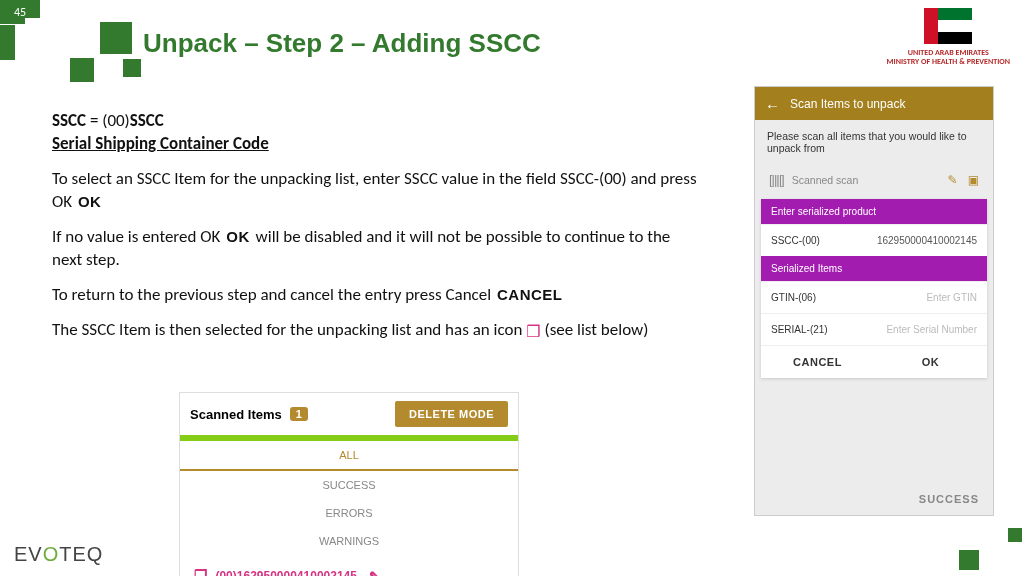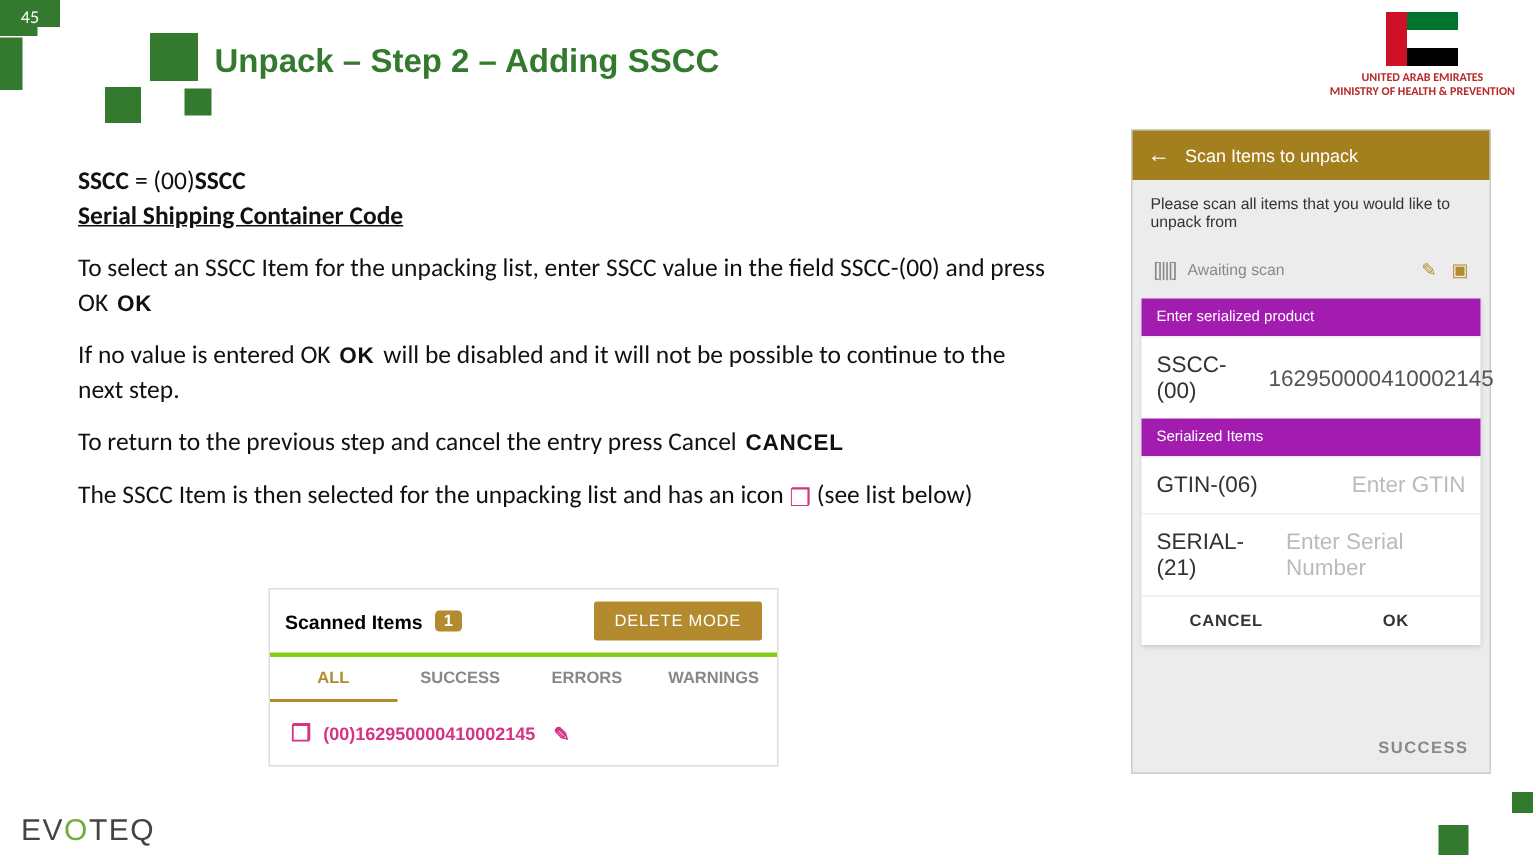--- a/index.html
+++ b/index.html
@@ -23,7 +23,7 @@
 
   .title {
     position: absolute; left: 143px; top: 28px;
-    color: #337a2e; font-size: 22px; font-weight: bold;
+    color: #337a2e; font-size: 26px; font-weight: bold;
     font-family: Arial, sans-serif;
     text-align: right;
   }

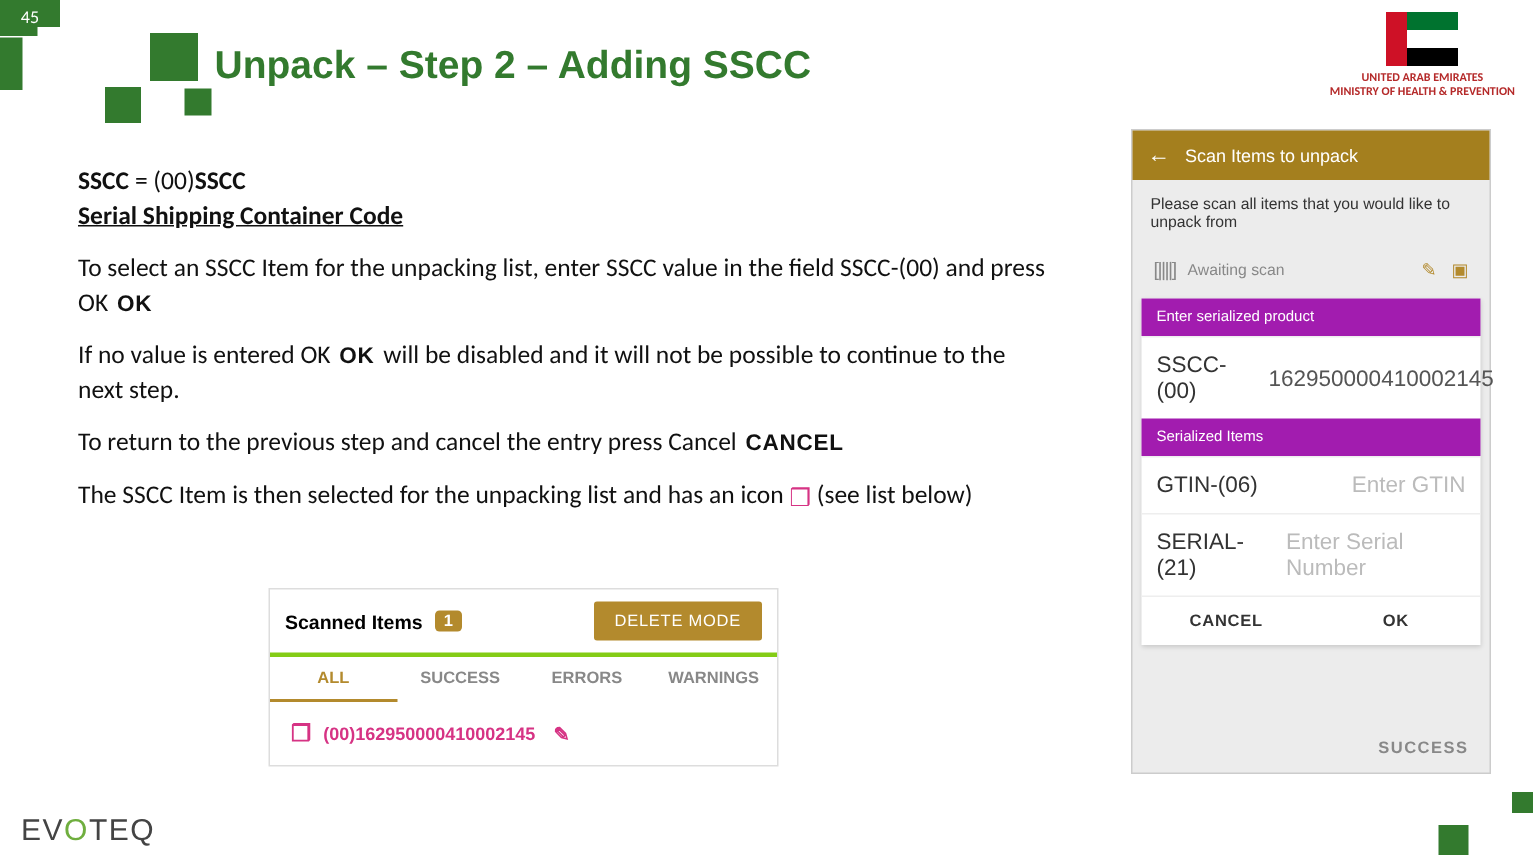--- a/index.html
+++ b/index.html
@@ -204,7 +204,7 @@
   <div class="instr">Please scan all items that you would like to unpack from</div>
   <div class="await">
     <span class="bc">[||||]</span>
-    <span>Awaiting scan</span>
+    <span>Scanned scan</span>
     <span class="rt">
       <span>✎</span>
       <span>▣</span>

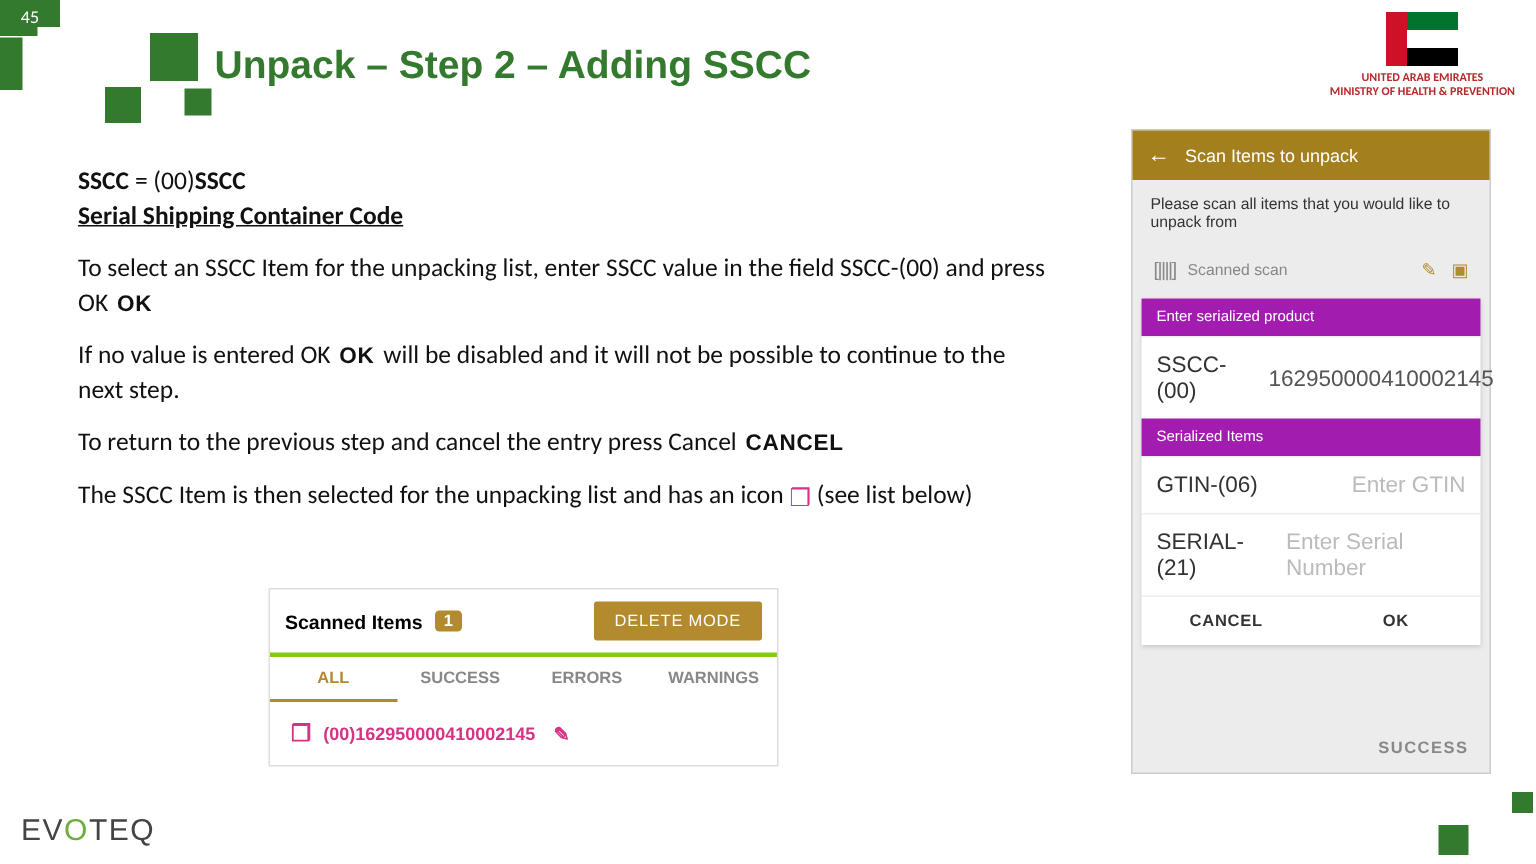--- a/index.html
+++ b/index.html
@@ -114,7 +114,7 @@
   }
   .panel .frow {
     display:flex; padding:10px 10px; border-top:1px solid #eee;
-    font-size:15px; color:#333; align-items: center; gap: 28px;
+    font-size:10px; color:#333;  gap: 28px;
   }
   .panel .frow .k { flex:1; font-weight:500; }
   .panel .frow .v { color:#555; }

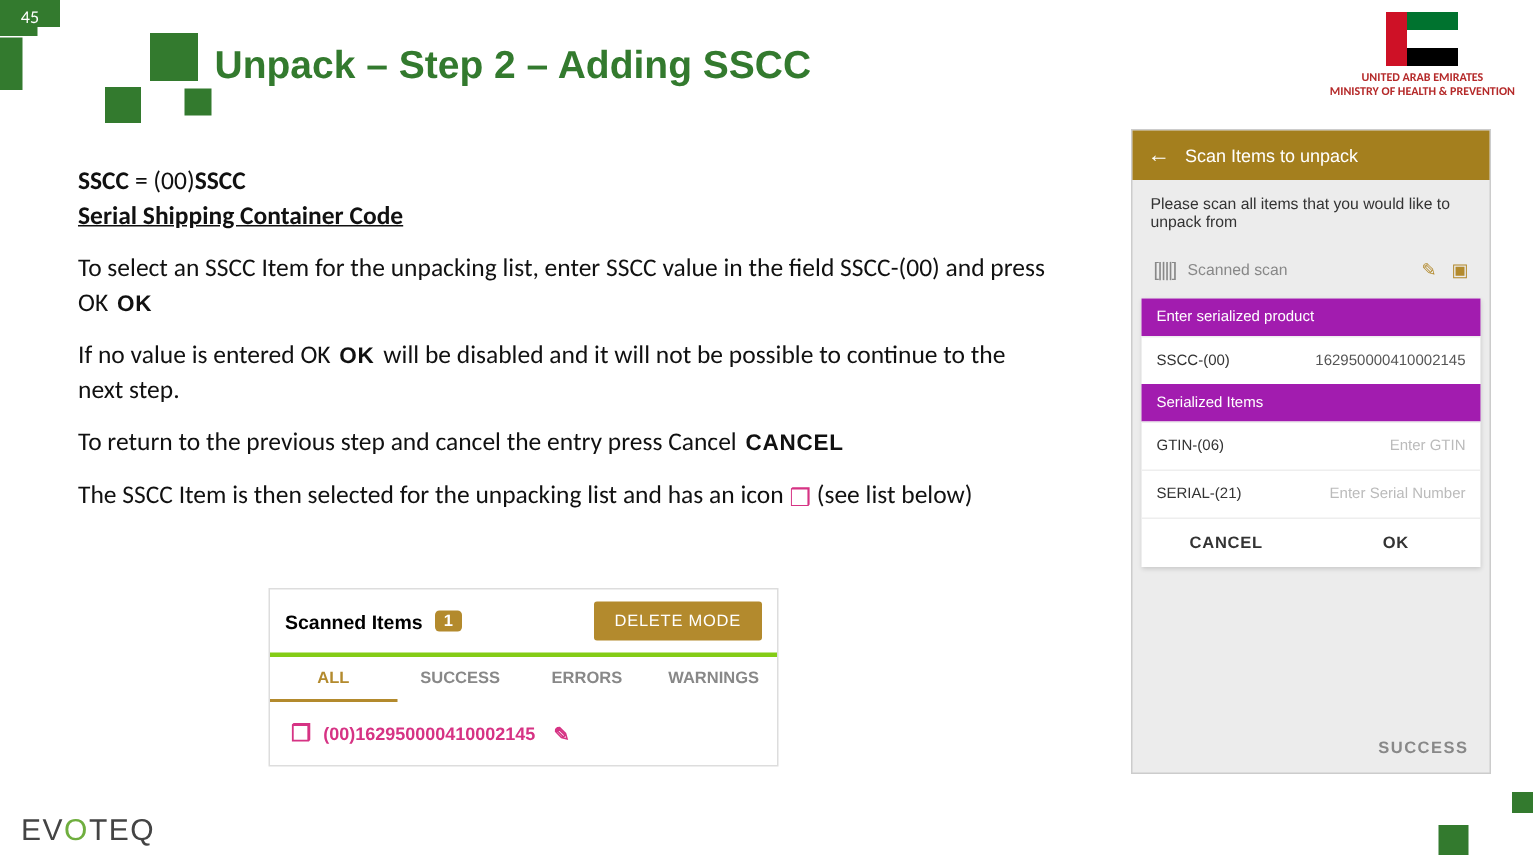--- a/index.html
+++ b/index.html
@@ -73,7 +73,7 @@
   }
   .scanned-widget .top .del {
     margin-left:auto; background:#b38a2d; color:#fff;
-    font-size:11px; font-weight:normal; padding:7px 14px; letter-spacing:0.5px;
+    font-size:11px; font-weight:bold; padding:7px 14px; letter-spacing:0.5px;
     border-radius:2px;
   }
   .scanned-widget .tabs {

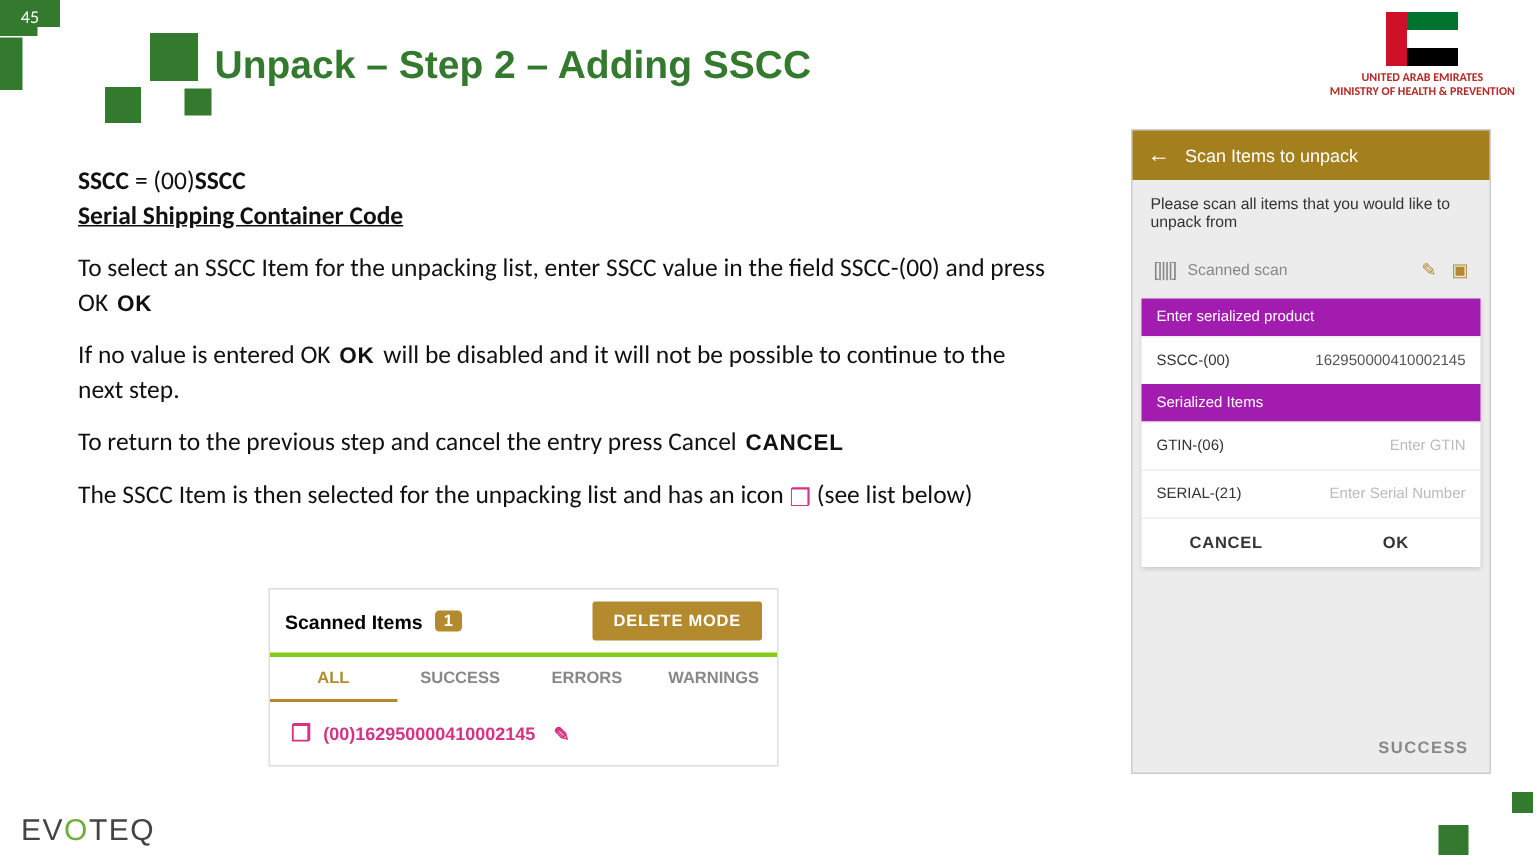--- a/index.html
+++ b/index.html
@@ -77,8 +77,9 @@
     border-radius:2px;
   }
   .scanned-widget .tabs {
-    display:flex; font-size:11px; font-weight:bold; color:#888;
-    border-top:3px solid #84cc16;
+    display:flex; font-size:11px; font-weight:normal; color:#888;
+    border-top:6px solid #84cc16;
+    flex-direction:column;
   }
   .scanned-widget .tabs span { flex:1; text-align:center; padding:8px 0; }
   .scanned-widget .tabs span.active { color:#b38a2d; border-bottom:2px solid #b38a2d;}

